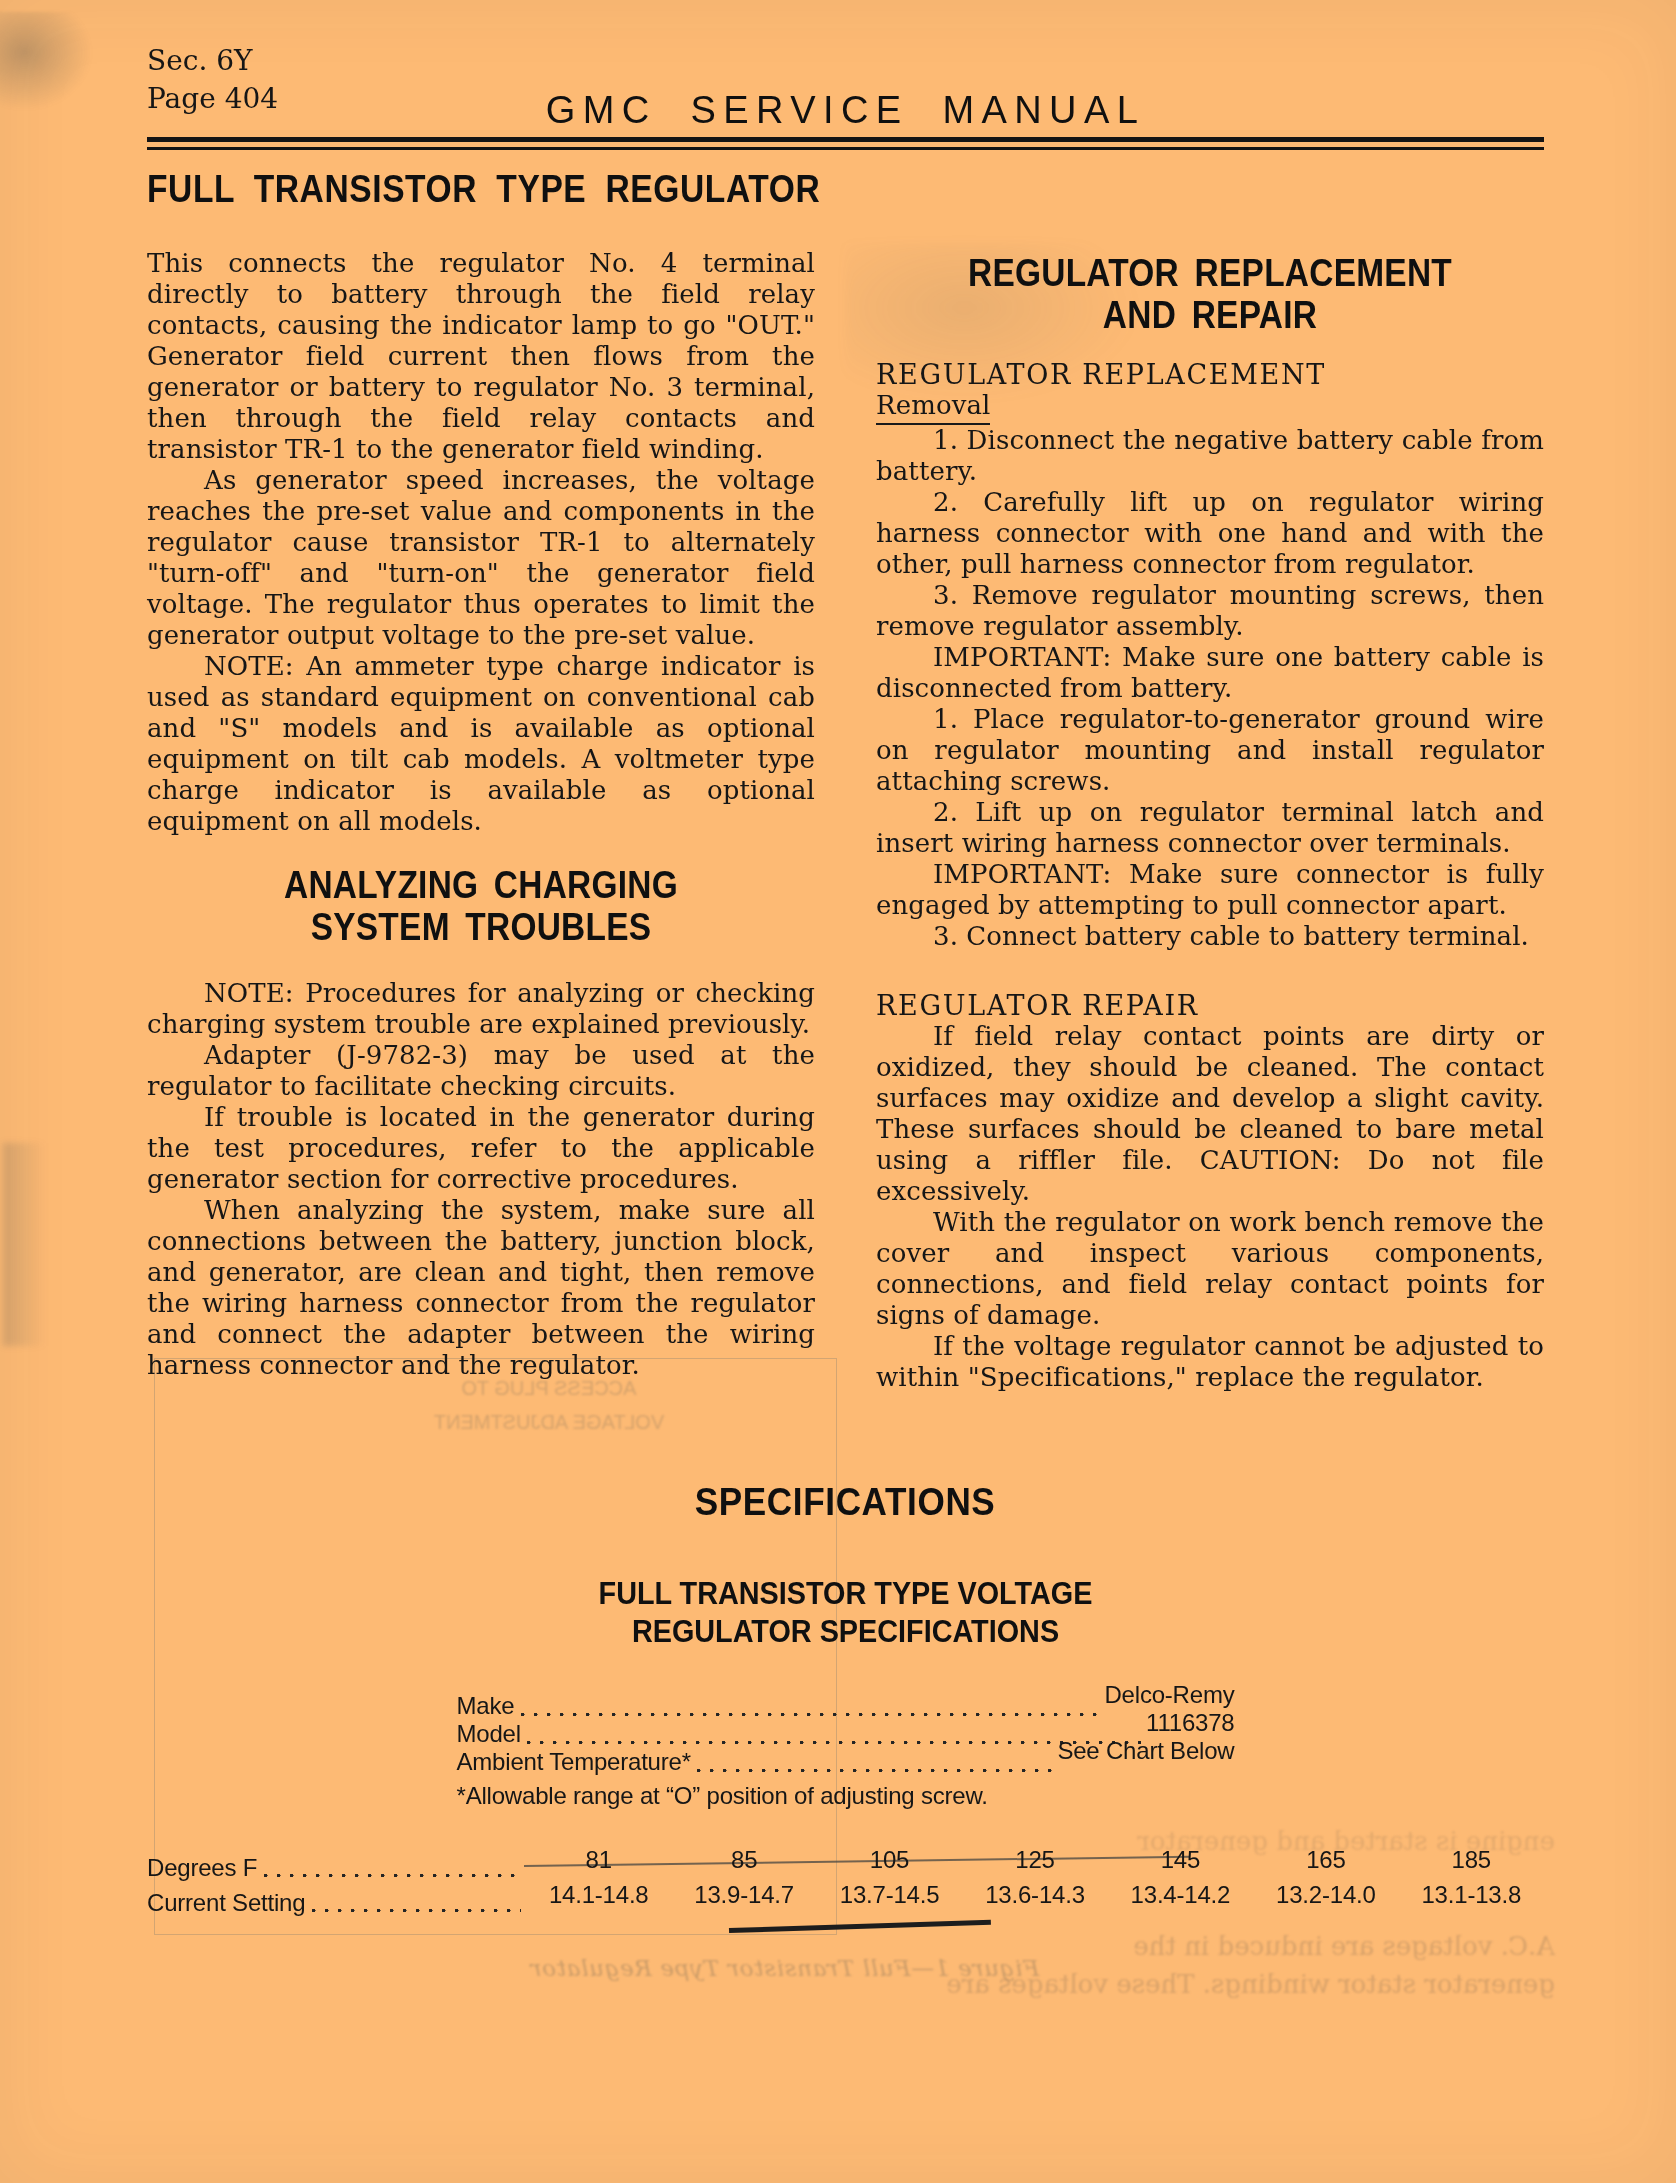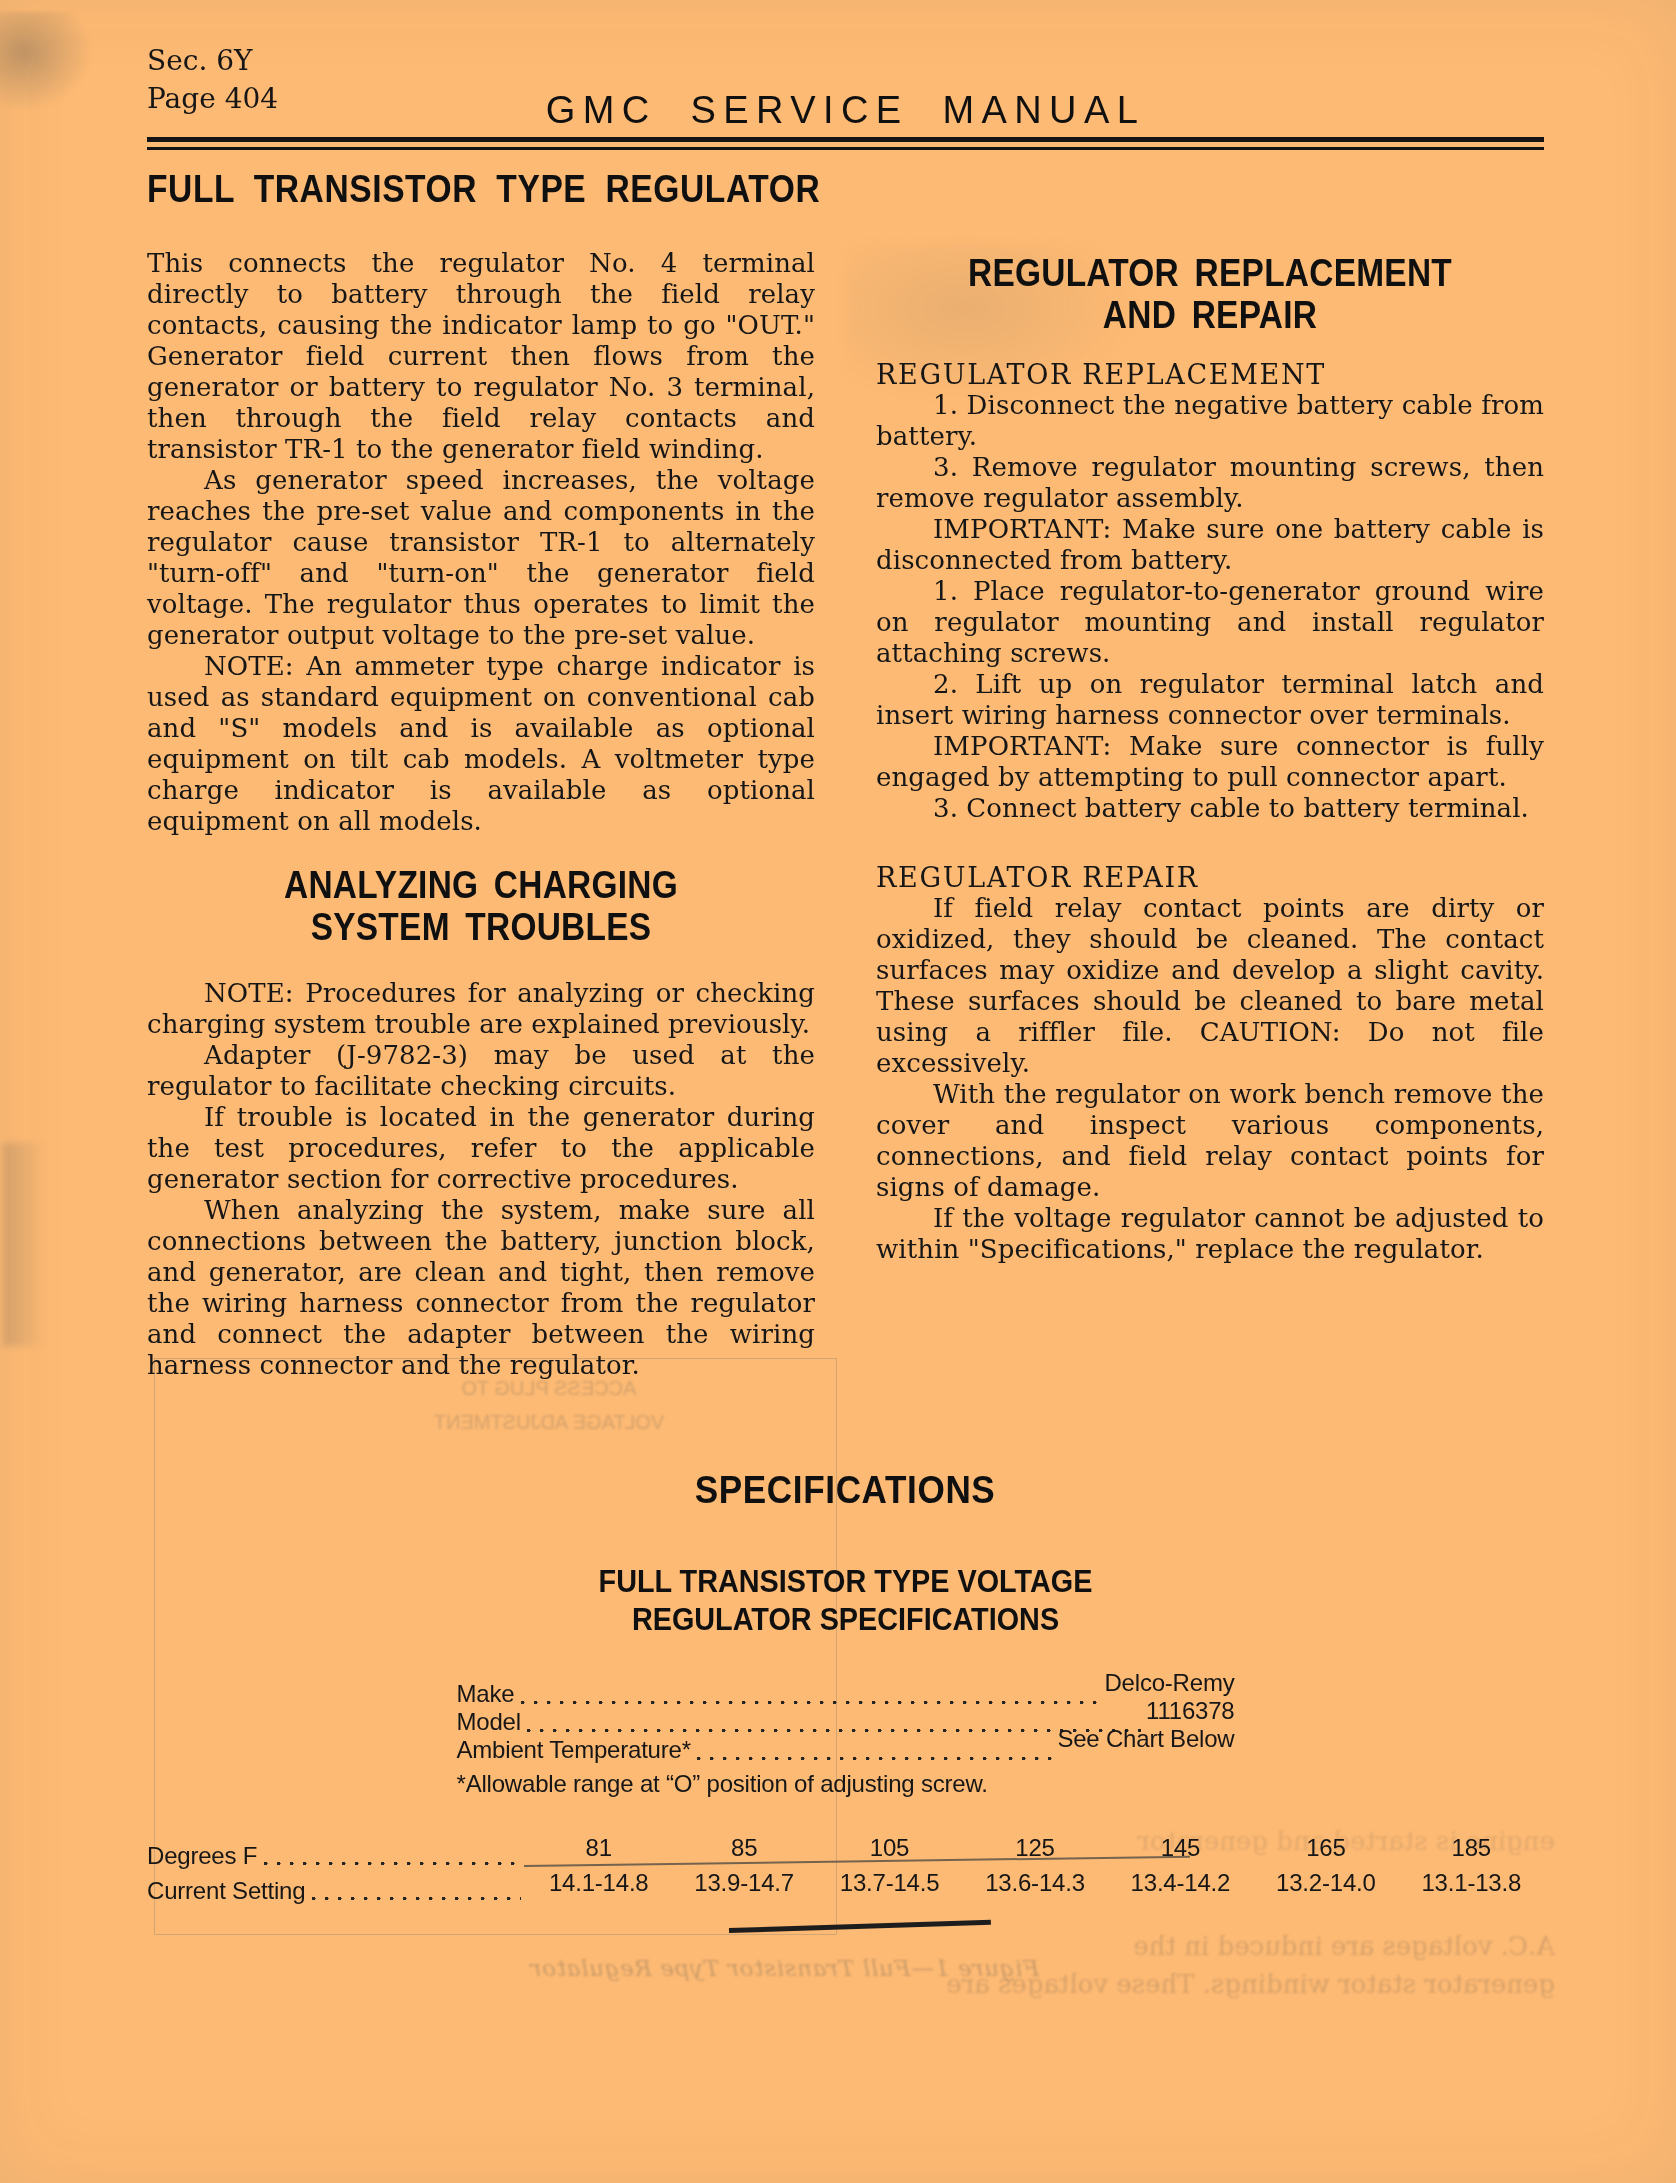--- a/index.html
+++ b/index.html
@@ -220,6 +220,7 @@
         </h2>
         <h3 class="subhead">REGULATOR REPLACEMENT</h3>
 
+        <p class="gap-removal"><span class="runin">Removal</span></p>
         <p class="ind after-label">1. Disconnect the negative battery cable from battery.</p>
         <p class="ind">3. Remove regulator mounting screws, then remove regulator assembly.</p>
 

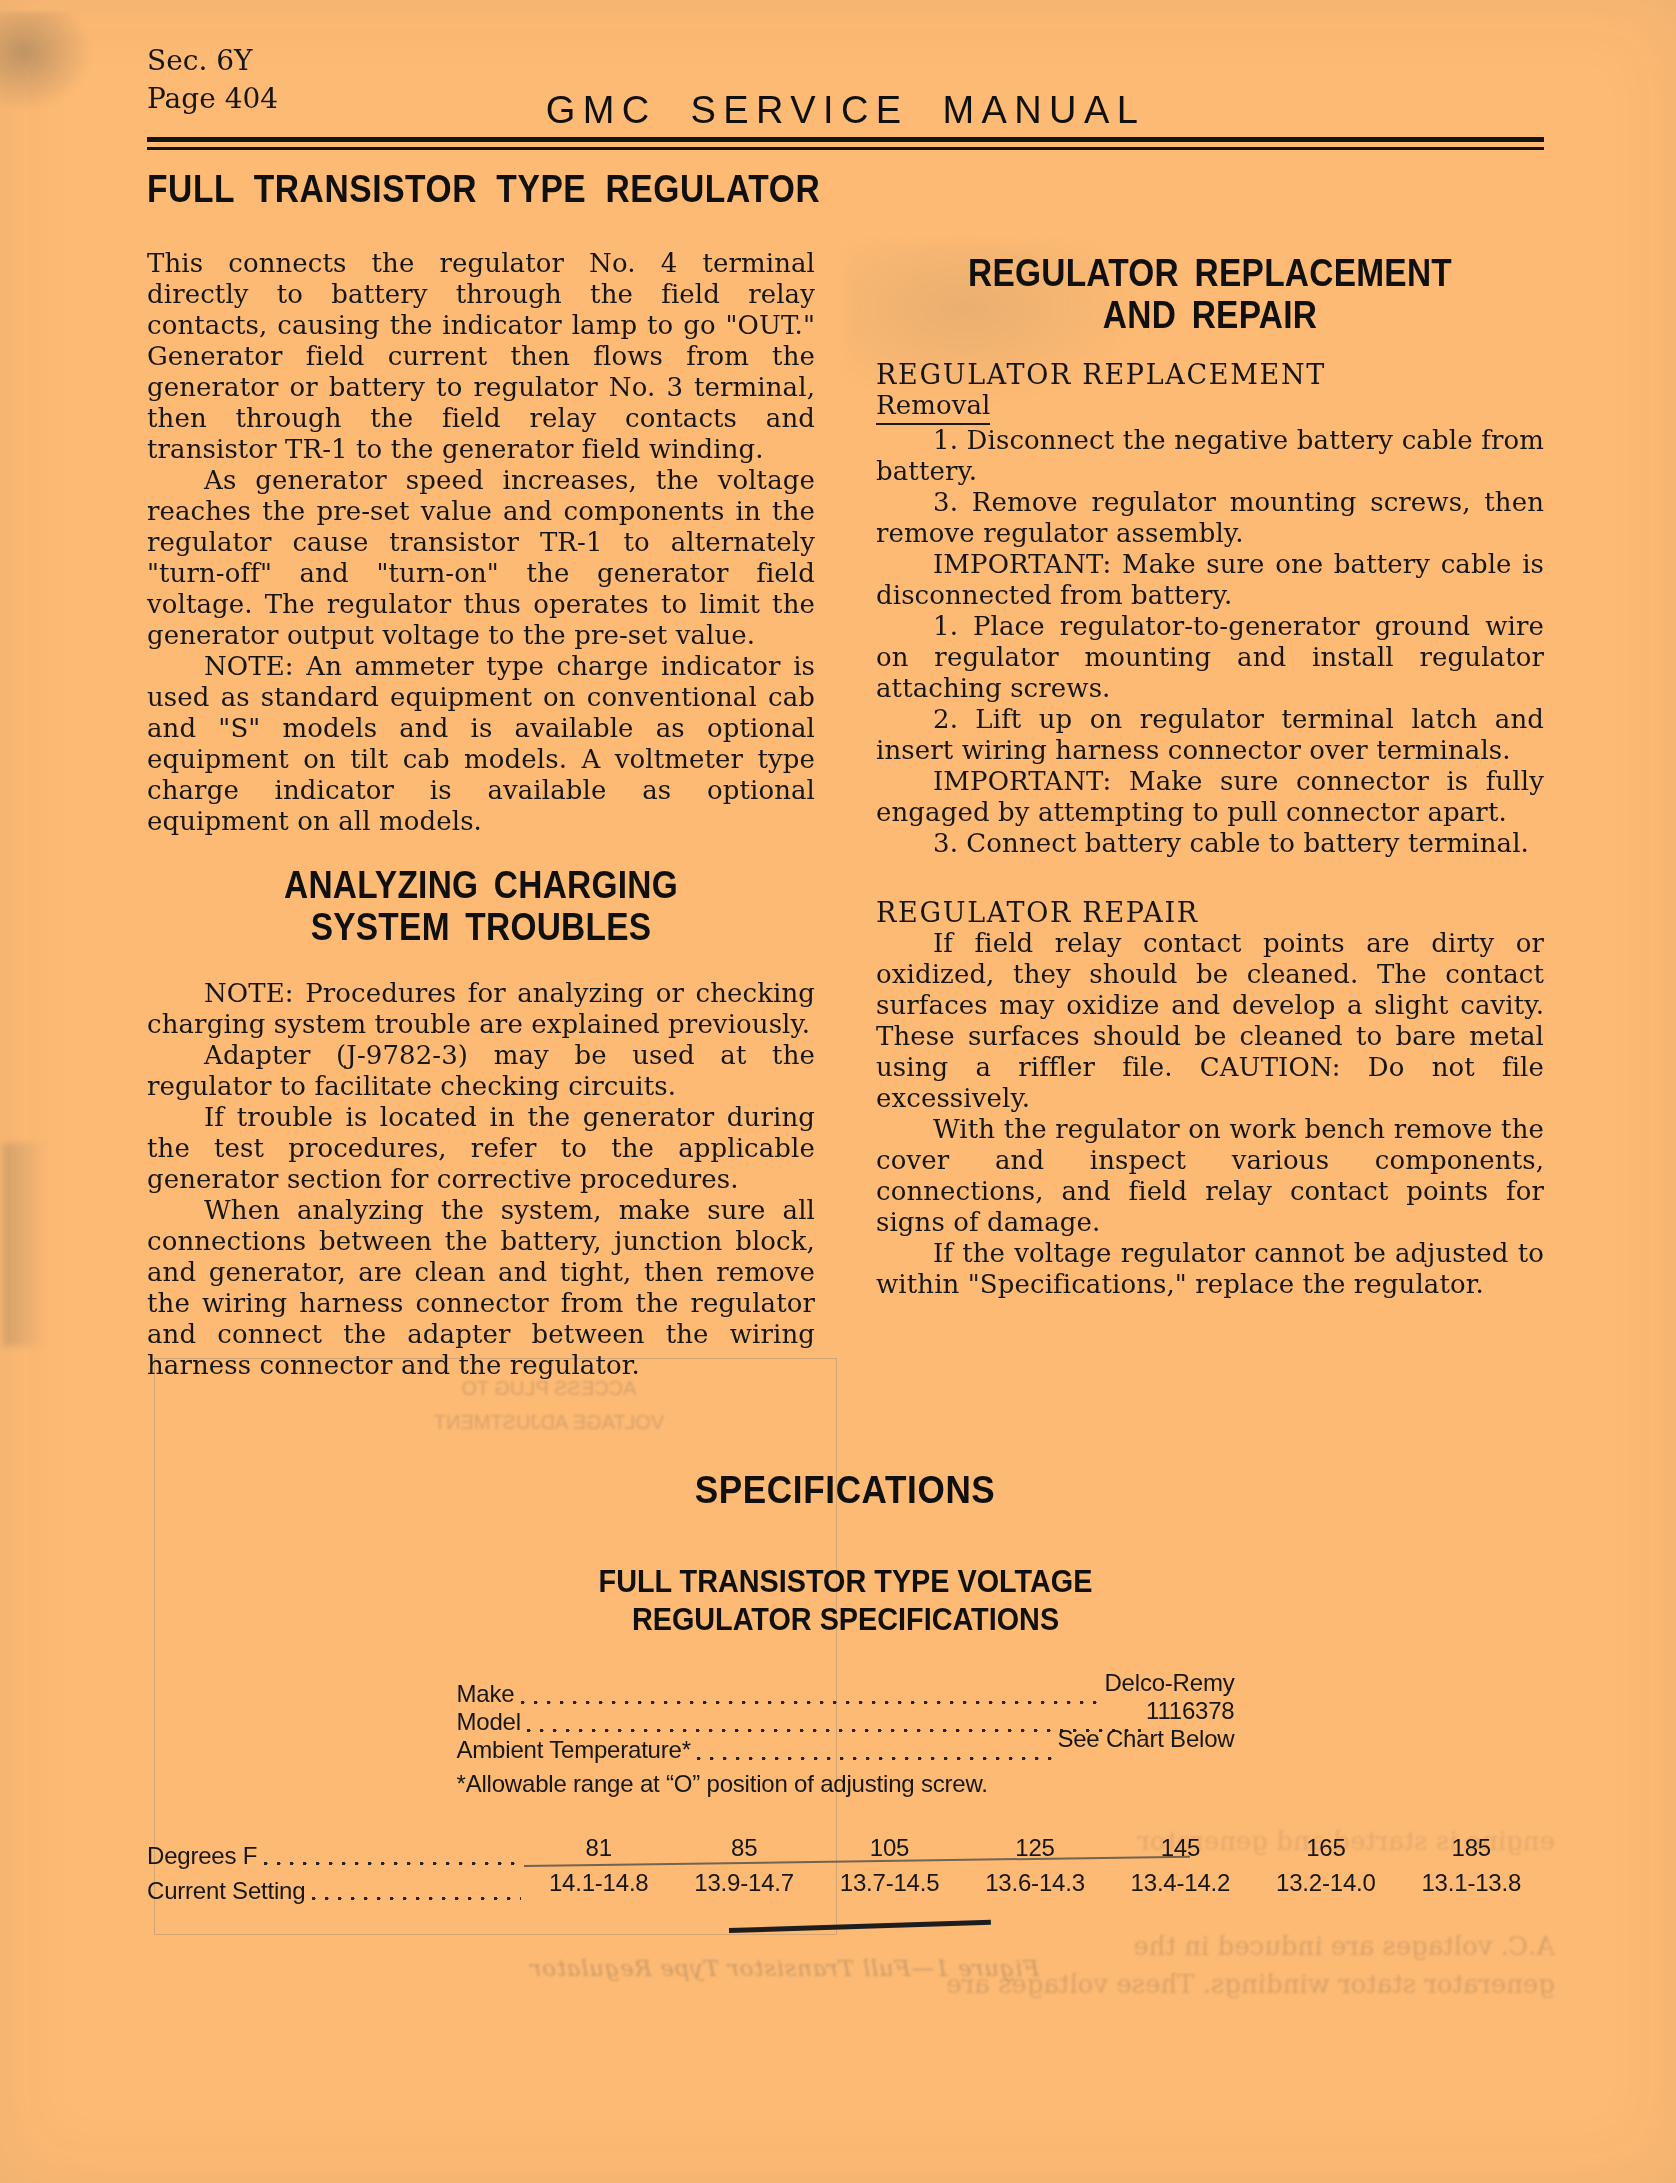--- a/index.html
+++ b/index.html
@@ -222,6 +222,7 @@
 
         <p class="gap-removal"><span class="runin">Removal</span></p>
         <p class="ind after-label">1. Disconnect the negative battery cable from battery.</p>
+        <p class="ind">2. Carefully lift up on regulator wiring harness connector with one hand and with the other, pull harness connector from regulator.</p>
         <p class="ind">3. Remove regulator mounting screws, then remove regulator assembly.</p>
 
         <p class="ind after-label">IMPORTANT: Make sure one battery cable is disconnected from battery.</p>

